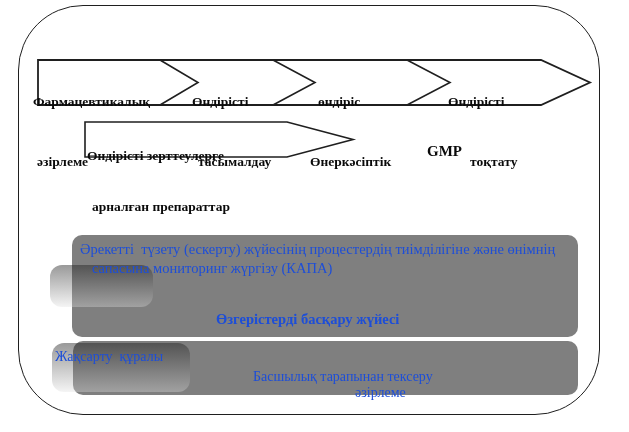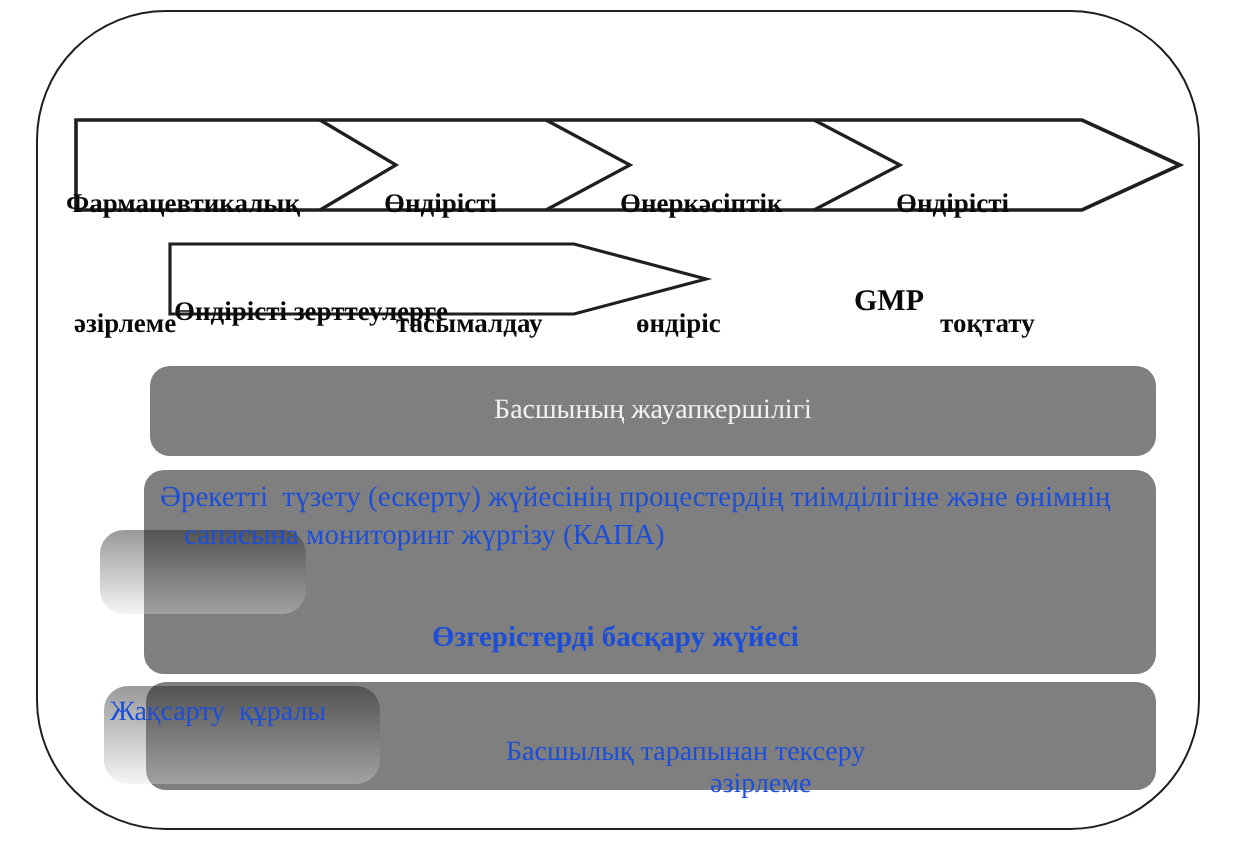--- a/index.html
+++ b/index.html
@@ -52,8 +52,8 @@
     <div style="padding-left:6px;">тасымалдау</div>
   </div>
   <div class="txt stage-label" style="left:310px;top:52px;">
+    <div style="padding-left:8px;">өндіріс</div>
     <div>Өнеркәсіптік</div>
-    <div style="padding-left:8px;">өндіріс</div>
   </div>
   <div class="txt stage-label" style="left:448px;top:52px;">
     <div>Өндірісті</div>

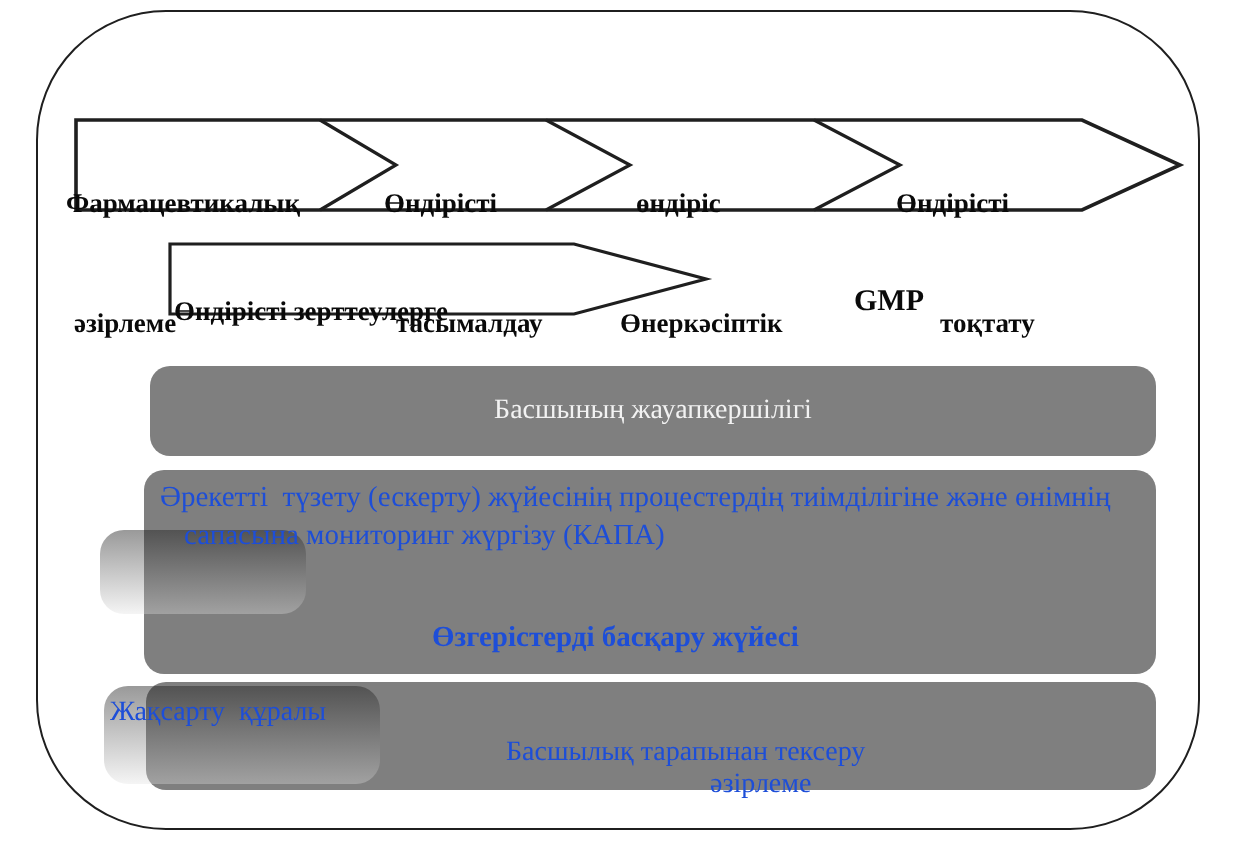--- a/index.html
+++ b/index.html
@@ -67,9 +67,6 @@
 
   <div class="txt gmp" style="left:427px;top:142px;">GMP</div>
 
-  <div class="graybox box-light-text" style="left:75px;top:183px;width:503px;height:45px;">
-    <span>Басшының жауапкершілігі</span>
-  </div>
 
   <div class="graybox" style="left:72px;top:235px;width:506px;height:102px;"></div>
 

